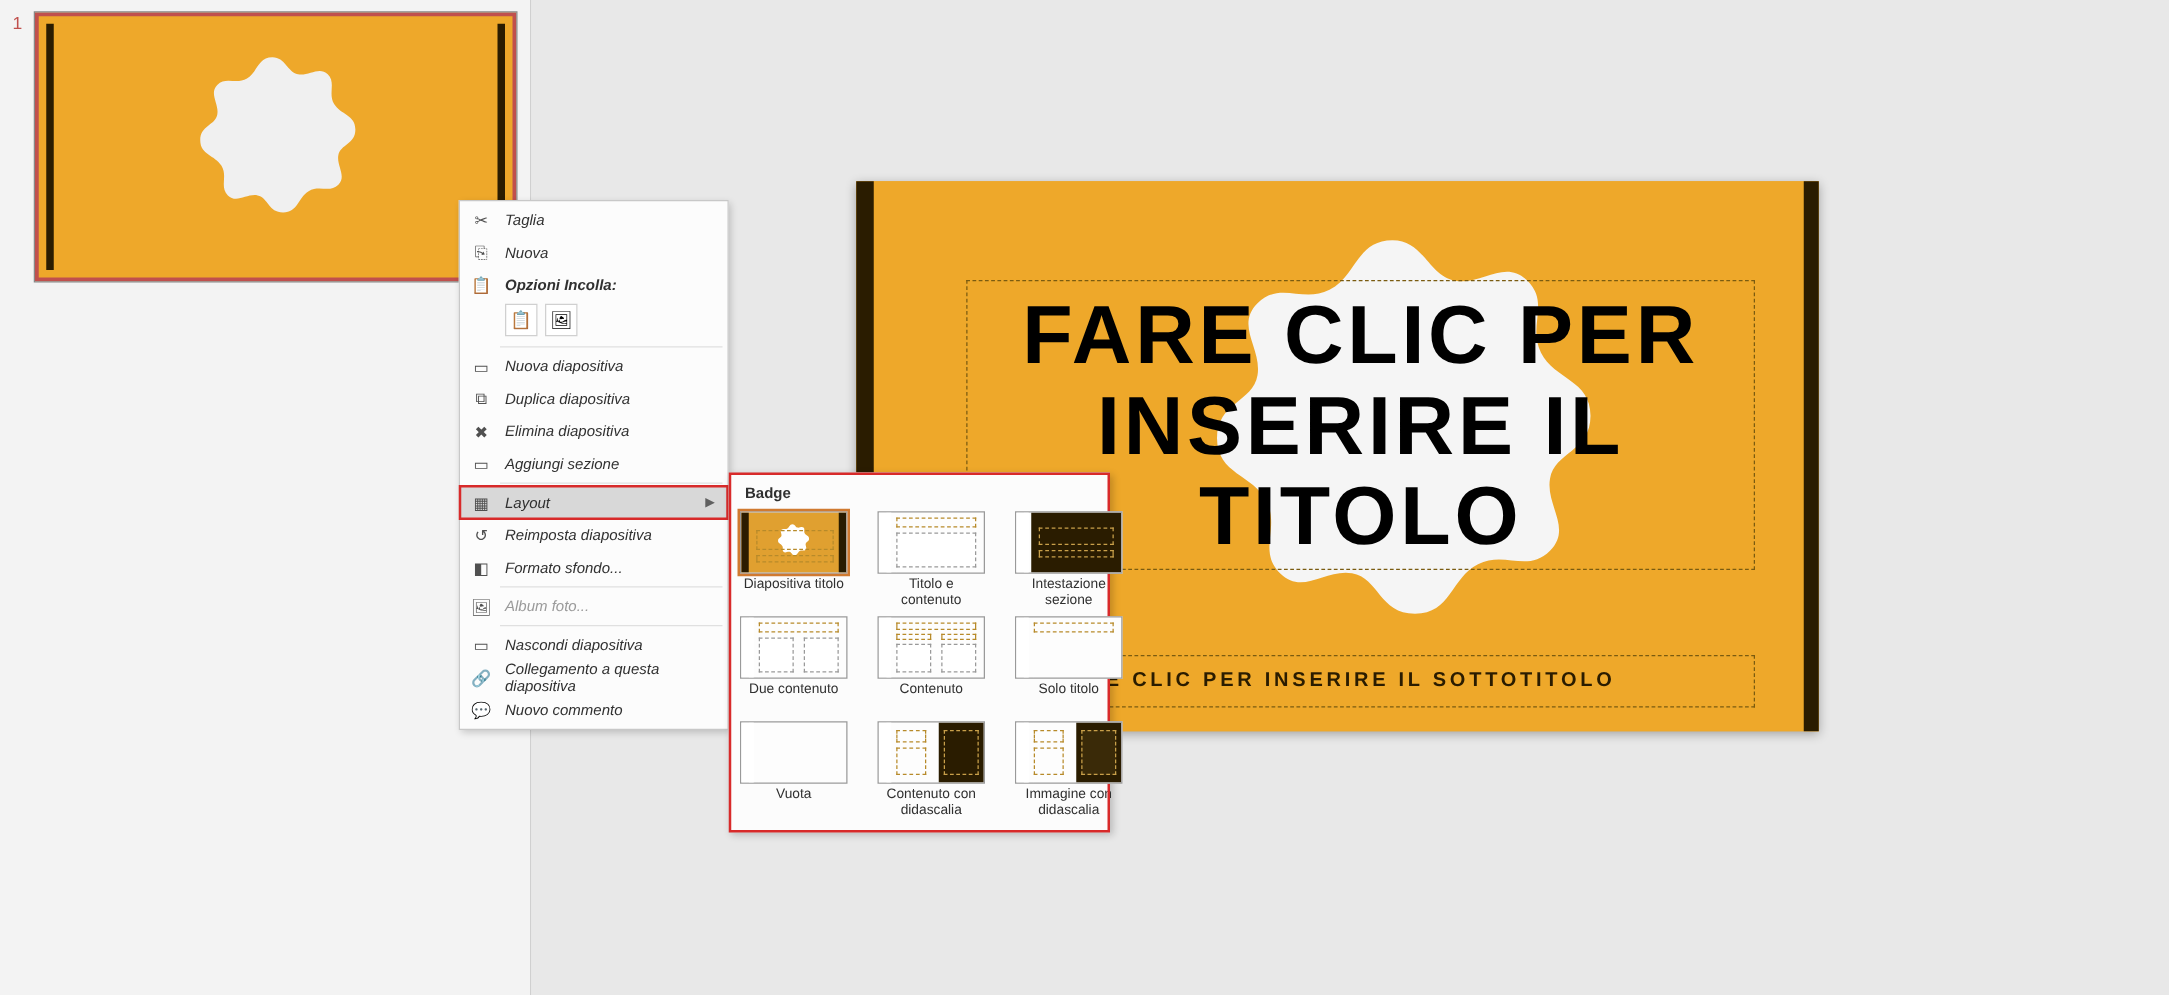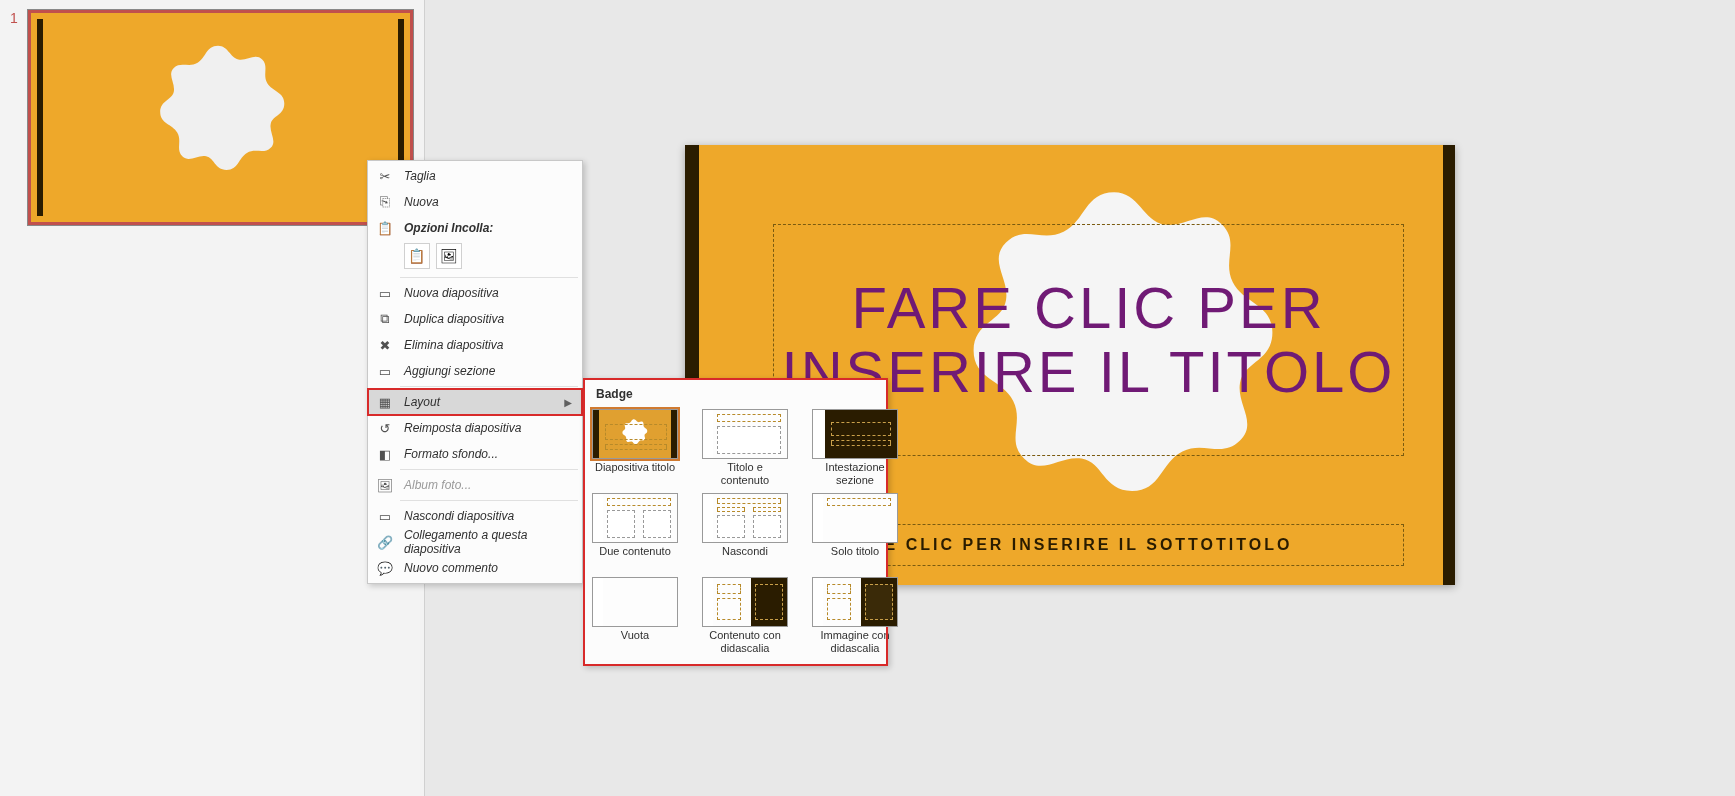--- a/index.html
+++ b/index.html
@@ -87,10 +87,10 @@
     text-align: center;
   }
   .title-text {
-    font-weight: 400;
-    font-size: 58px;
+    font-weight: 700;
+    font-size: 66px;
     letter-spacing: 3px;
-    color: #701a75;
+    color: #000000;
     line-height: 1.1;
     font-family: Impact, "Arial Black", sans-serif;
   }

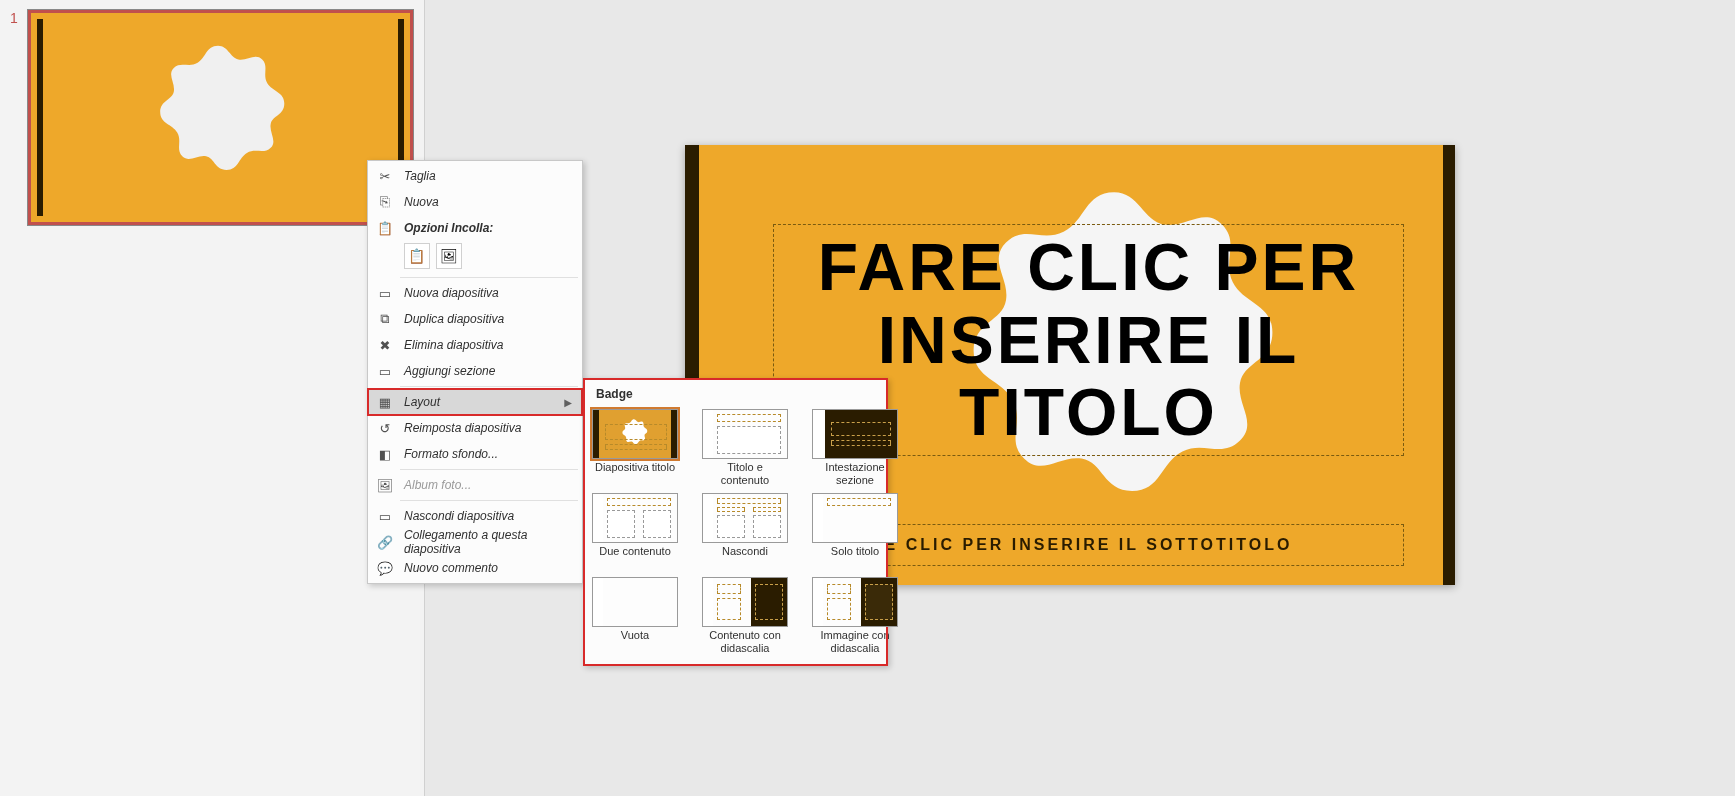--- a/index.html
+++ b/index.html
@@ -392,7 +392,7 @@
         <div class="lp-txt" style="left:14px;width:28px;top:21px;bottom:4px"></div>
         <div class="lp-txt" style="right:6px;width:28px;top:21px;bottom:4px"></div>
       </div>
-      <div class="layout-label">Nascondi</div>
+      <div class="layout-label">Contenuto</div>
     </div>
 
     <div class="layout-cell">

